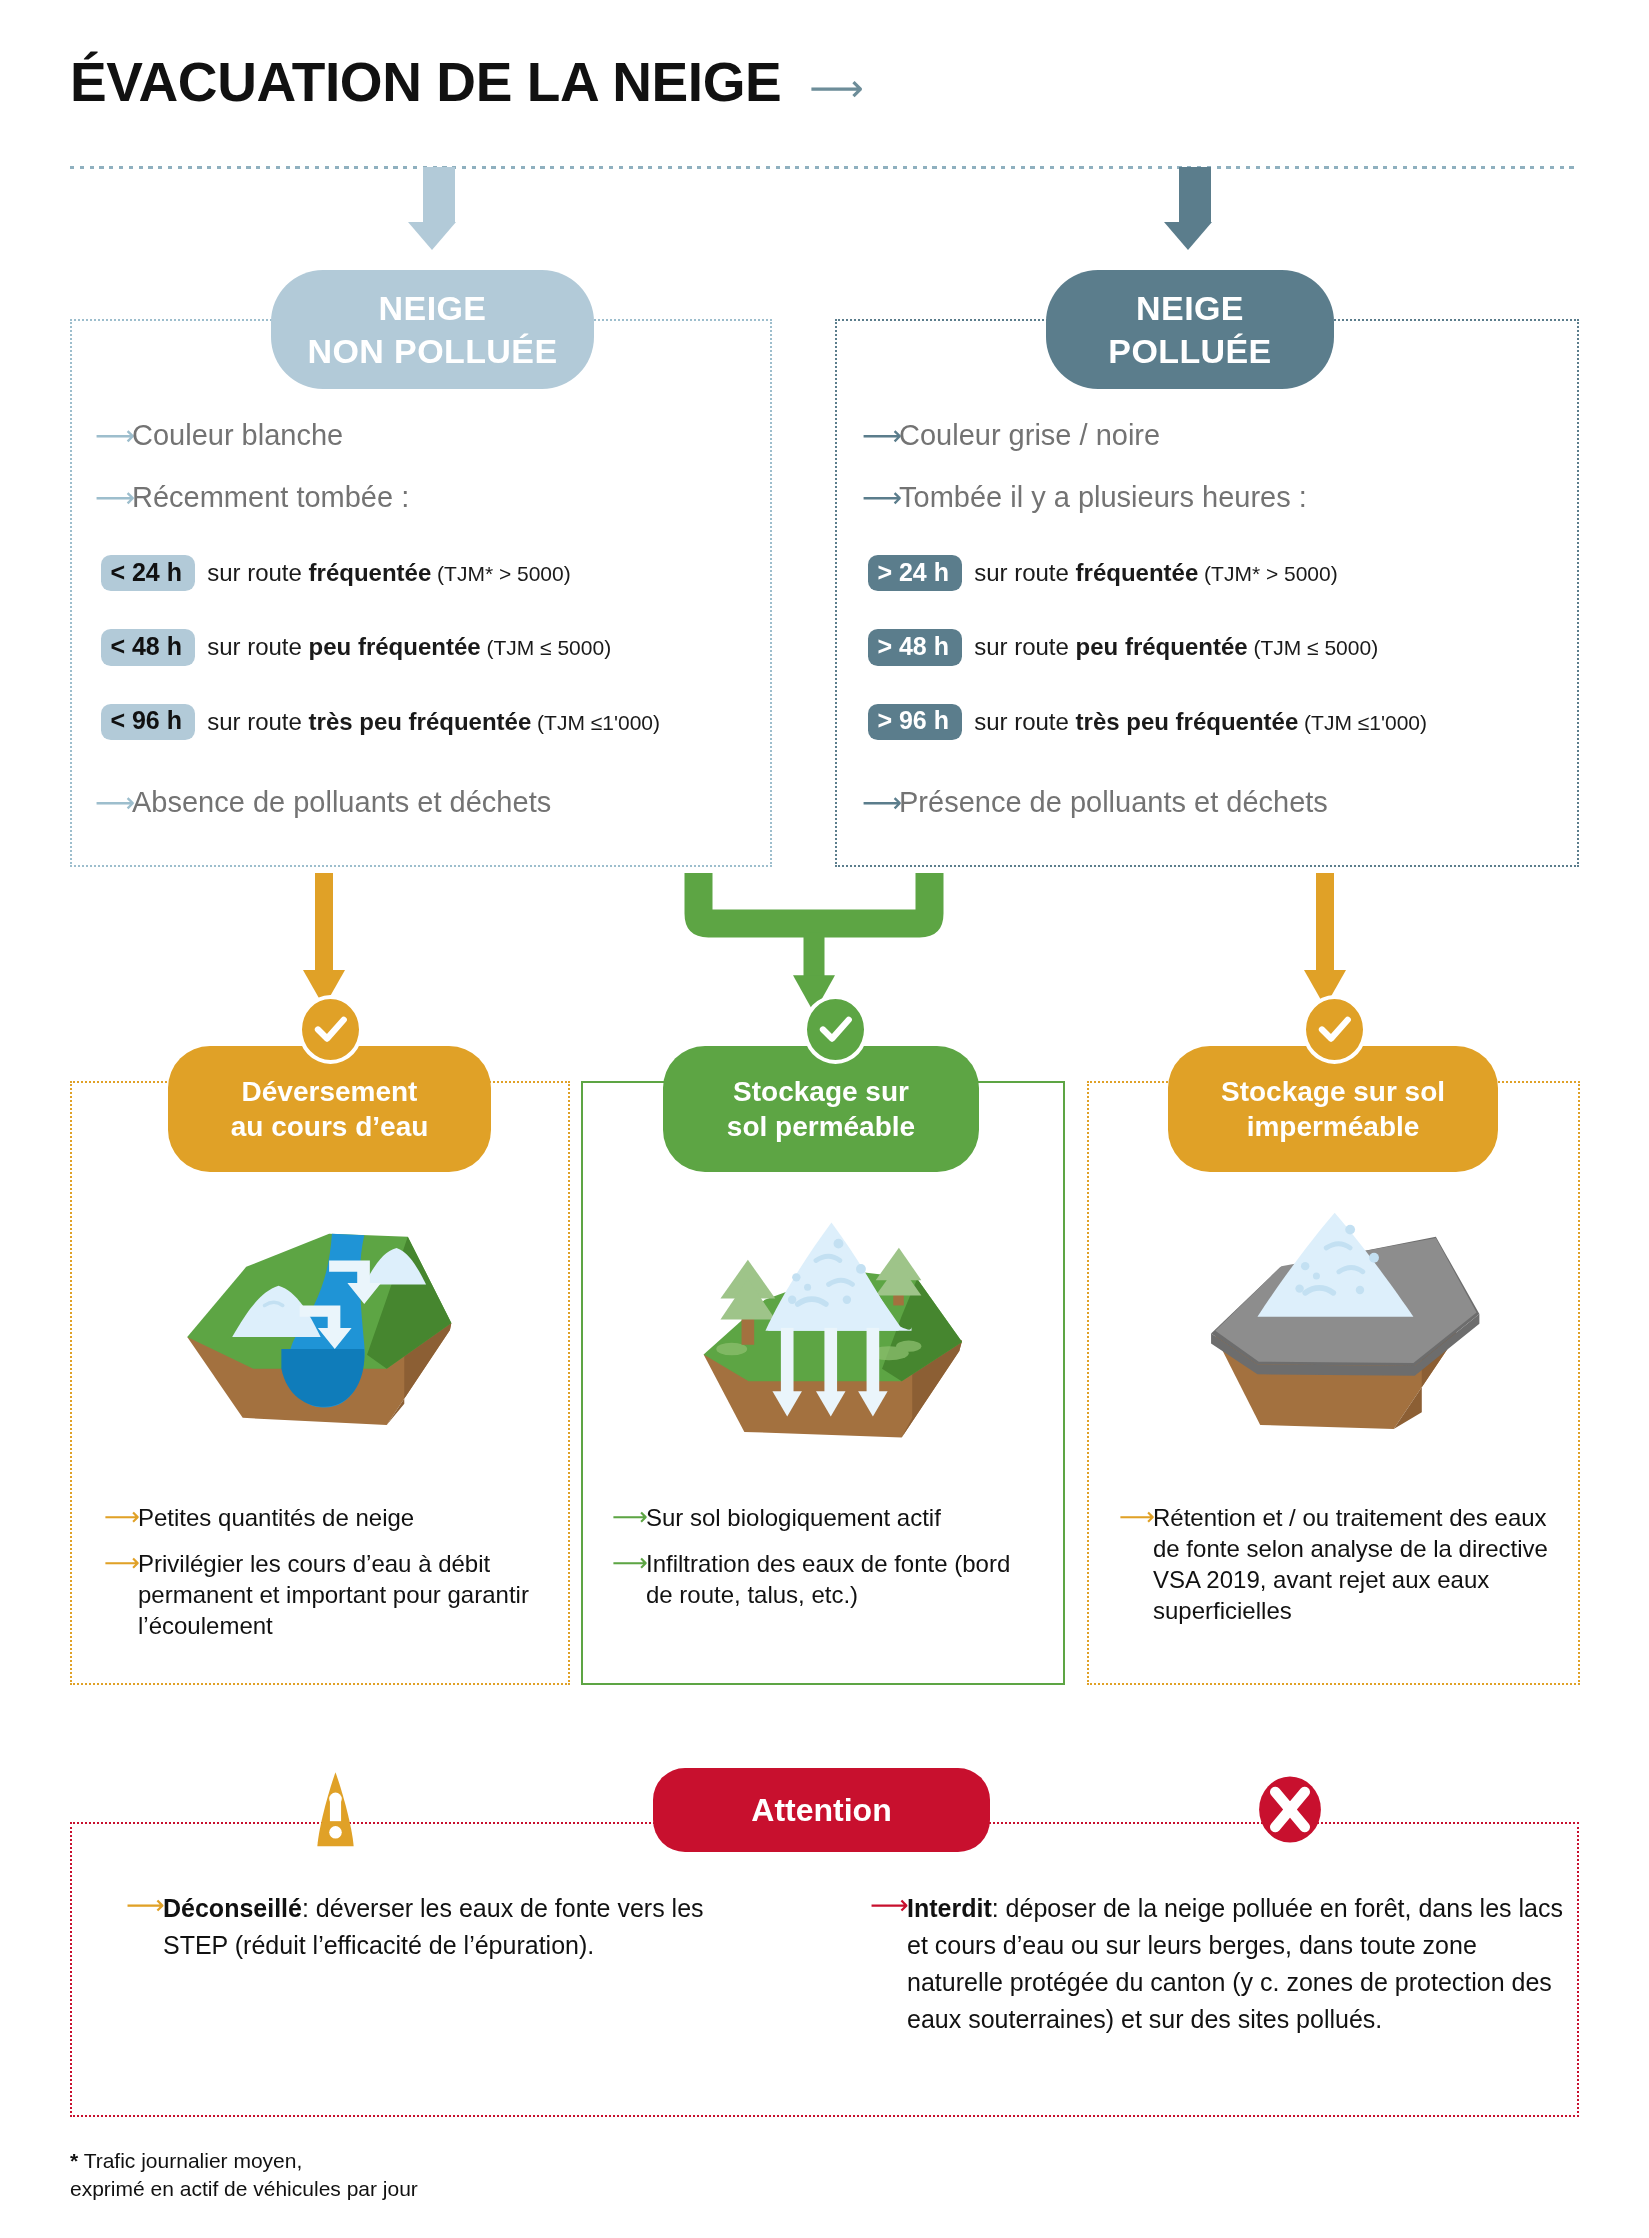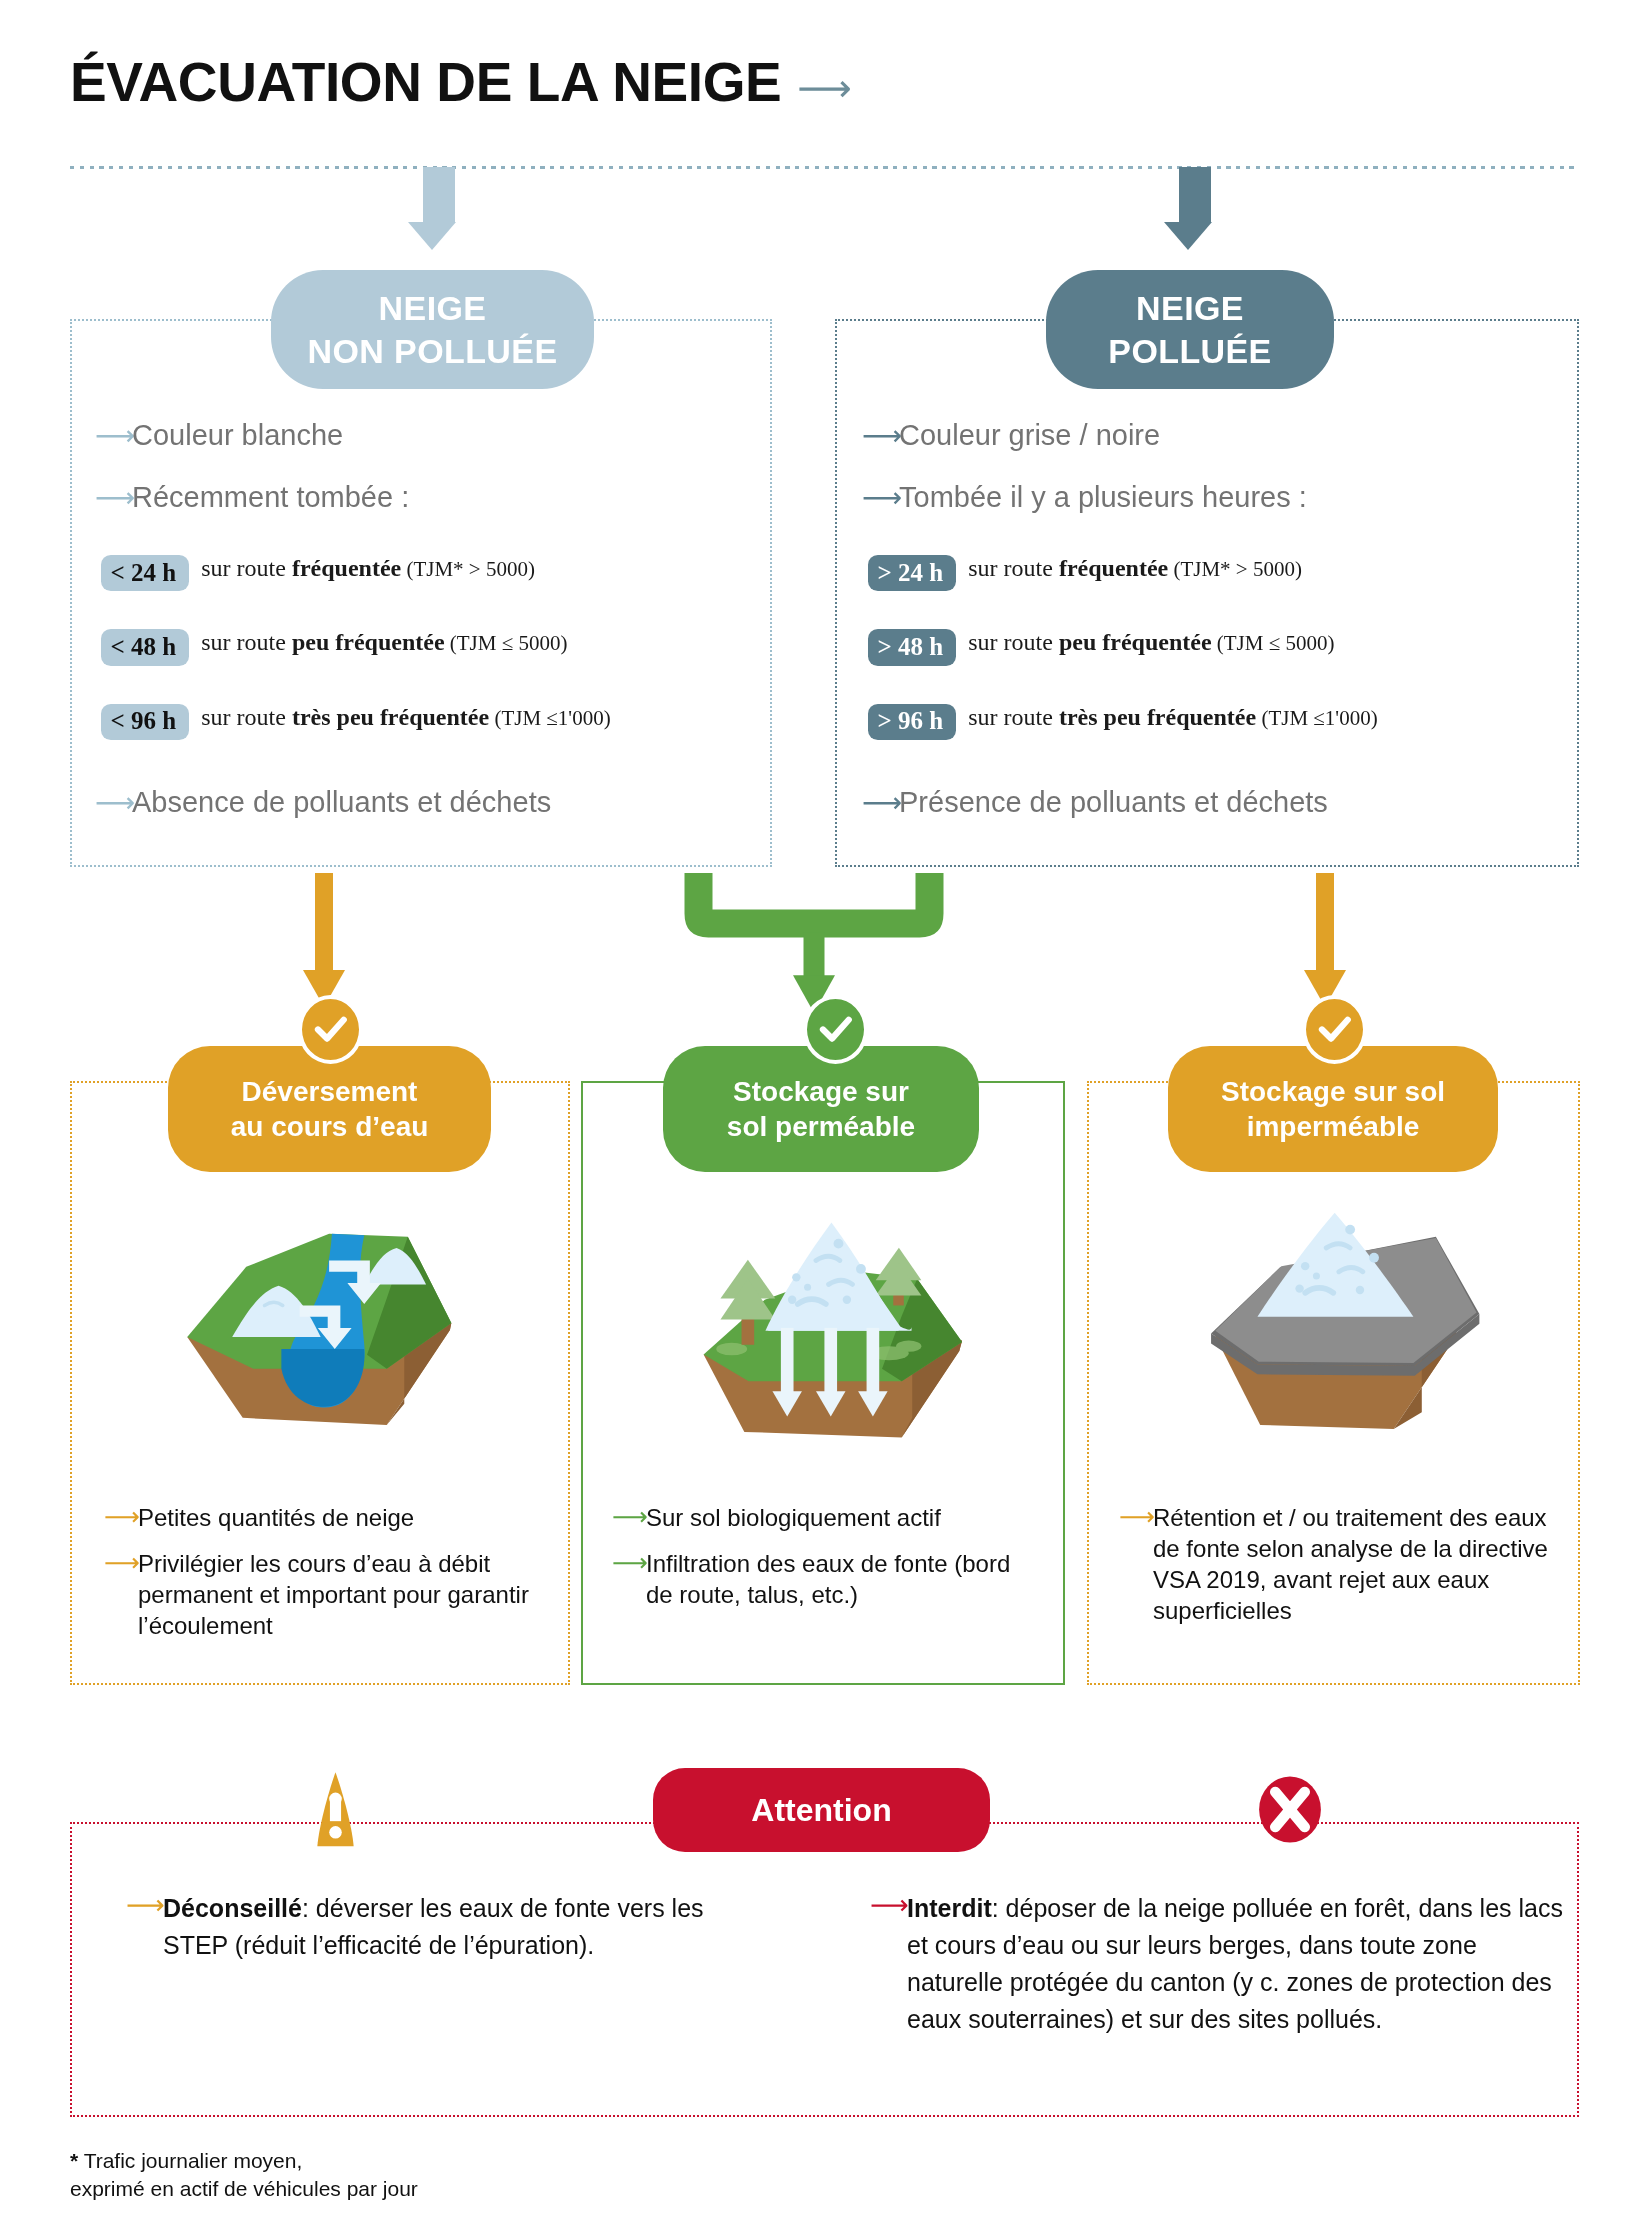--- a/index.html
+++ b/index.html
@@ -15,7 +15,7 @@
   
   .title-row {
     position: absolute; left: 70px; top: 55px;
-    display: flex; align-items: baseline; gap: 16px;
+    display: flex; align-items: baseline; gap: 28px;
   }
   .title-main {
     font-size: 55px; font-weight: 700; letter-spacing: -0.4px;

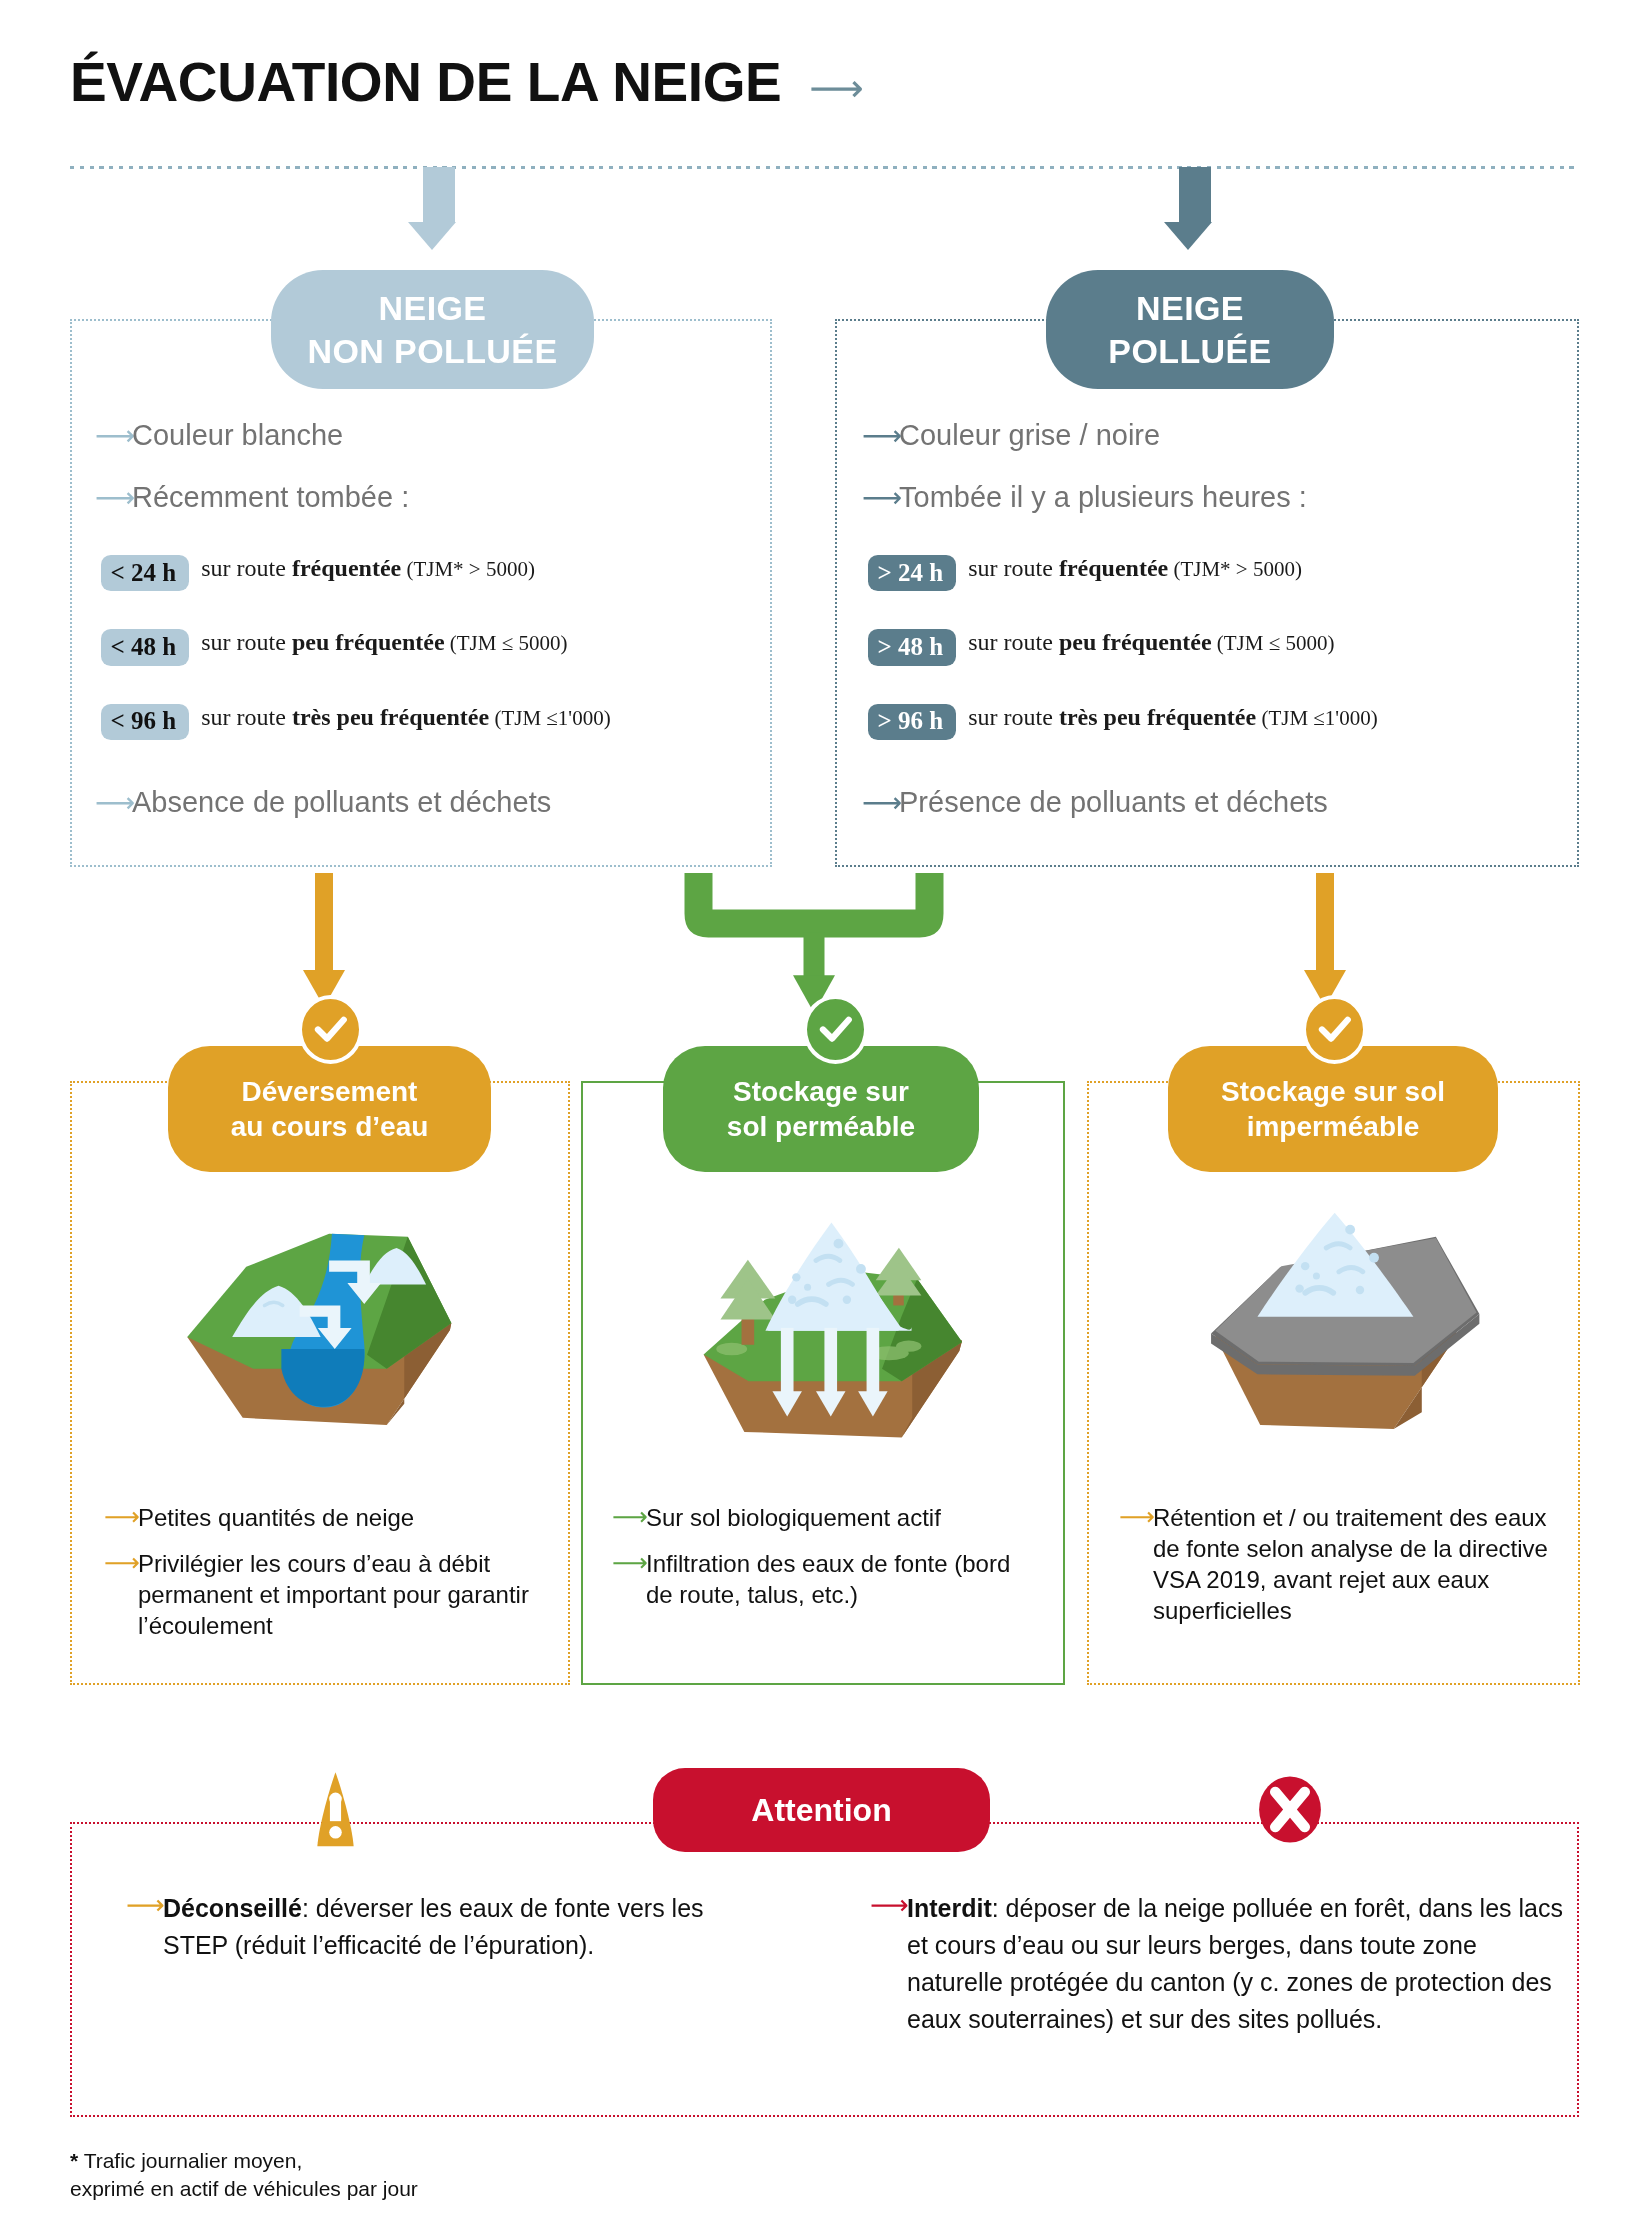--- a/index.html
+++ b/index.html
@@ -77,7 +77,7 @@
   .crit-arrow.dark { color: #5b7d8c; }
   .crit-text { font-size: 29px; line-height: 29.5px; color: #737373; }
 
-  .badge-row { display: flex; margin-bottom: 38px; margin-left: 5.6px; font-family: Liberation Serif, serif; }
+  .badge-row { display: flex; align-items: center; margin-bottom: 38px; margin-left: 5.6px; }
   .badge {
     flex: none; border-radius: 9.8px; padding: 4.9px 12.6px 6.3px 9.8px;
     font-weight: 700; font-size: 25px; line-height: 1;

